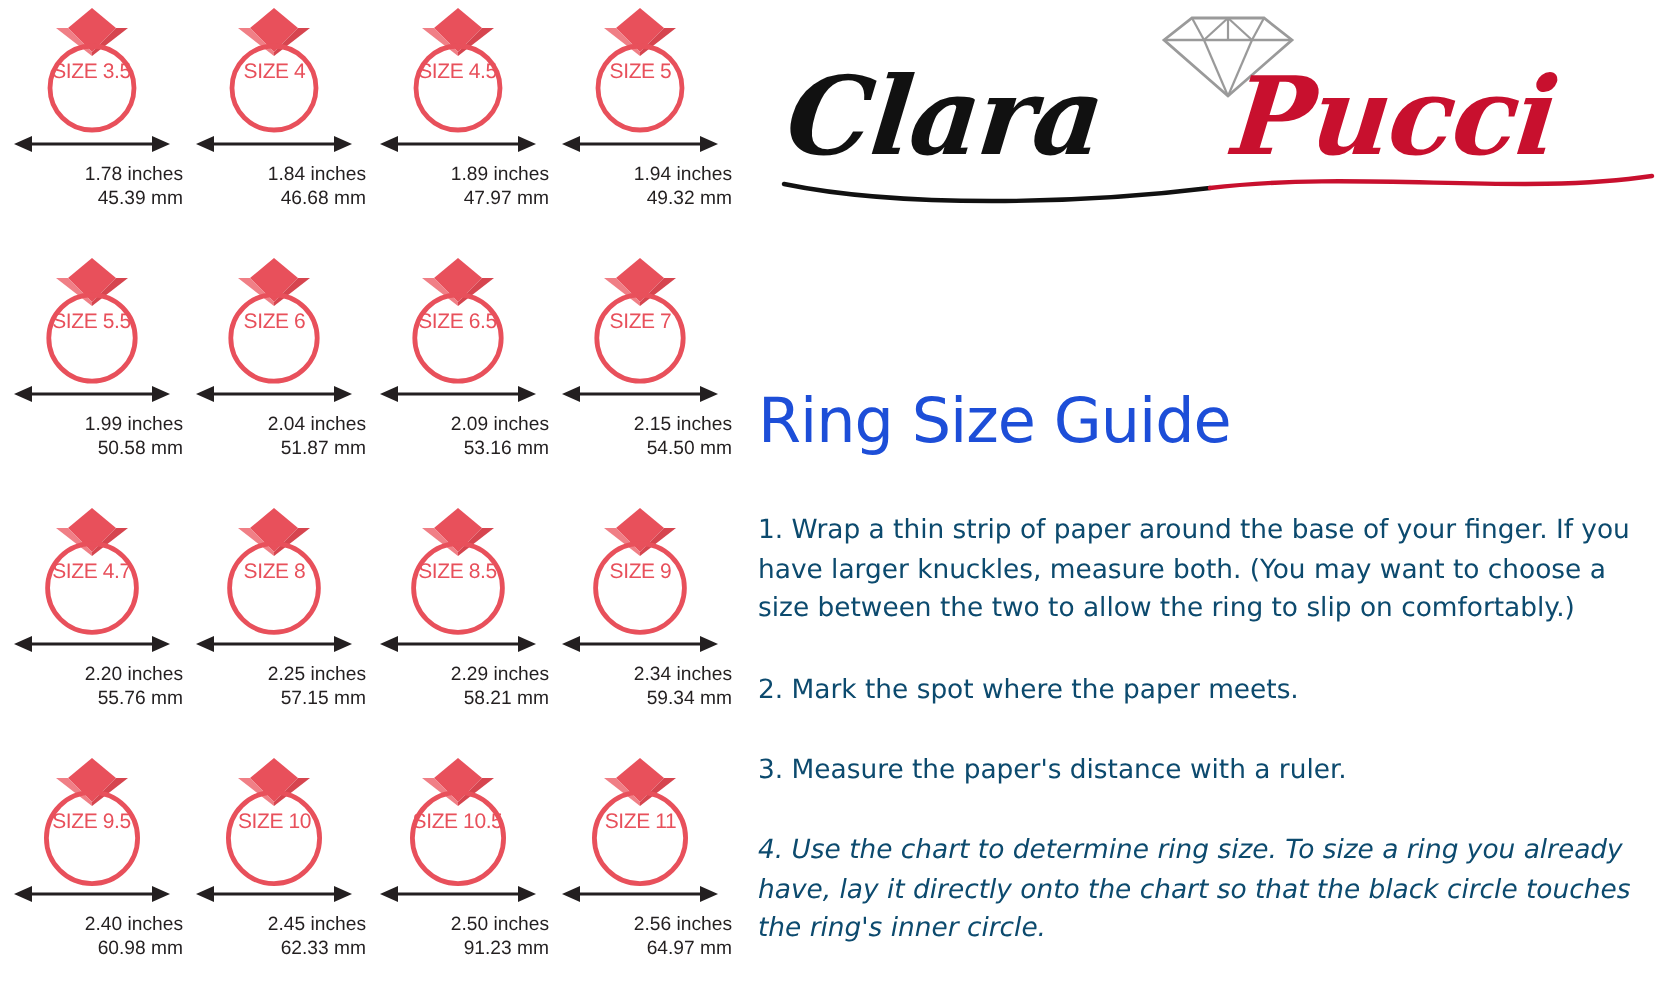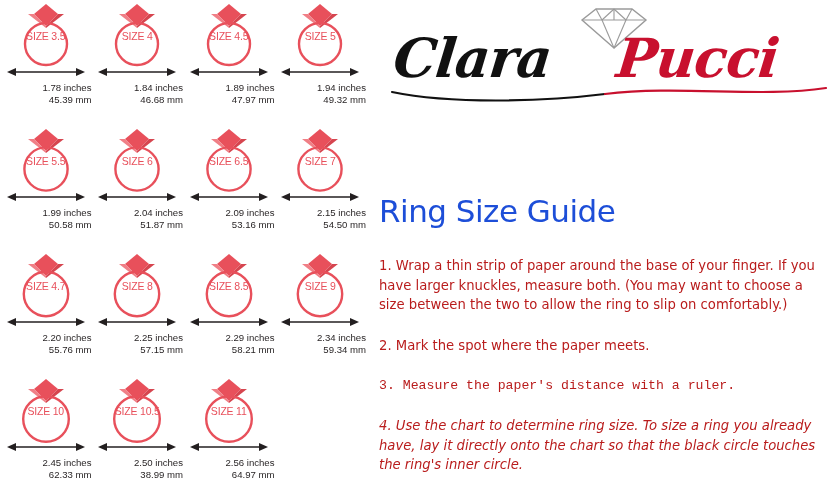--- a/index.html
+++ b/index.html
@@ -143,7 +143,7 @@
     width: 452px;
     font-size: 13.2px;
     line-height: 19.5px;
-    color: #b91c1c;
+    color: #0c4a6e;
     font-family: "DejaVu Sans", sans-serif;
   }
   #step1 { top: 256px; }

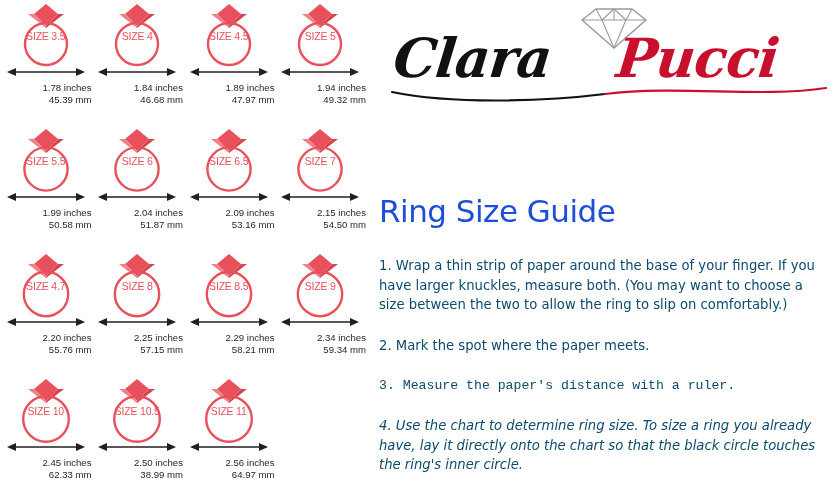--- a/index.html
+++ b/index.html
@@ -148,7 +148,7 @@
   }
   #step1 { top: 256px; }
   #step2 { top: 336px; }
-  #step3 { top: 376px; font-family: Liberation Mono, monospace; }
+  #step3 { top: 376px; }
   #step4 { top: 416px; font-style: italic; }
 </style>
 </head>

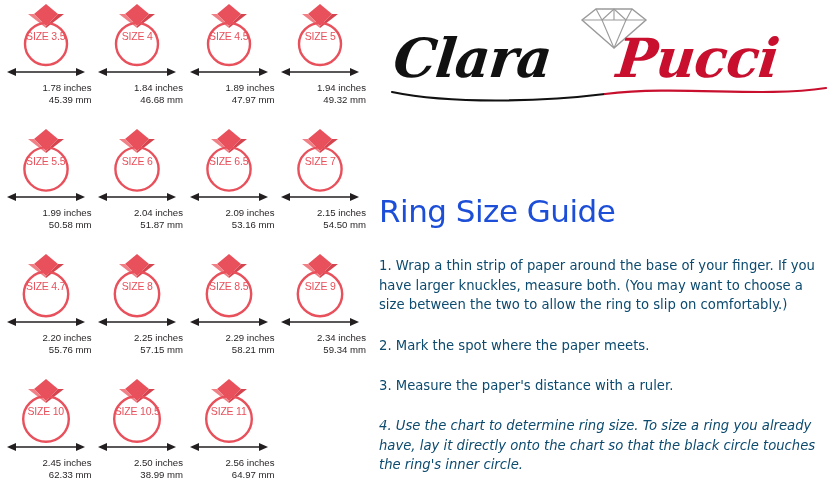--- a/index.html
+++ b/index.html
@@ -382,6 +382,24 @@
   </div>
 
   <div class="ring-row">
+    <div class="ring-cell">
+      <svg class="ring-art" viewBox="0 0 74 66">
+        <polygon points="37,2 25,12 37,24 49,12" fill="#e8505b"></polygon>
+        <polygon points="25,12 19,12 37,26 37,24" fill="#f07f86"></polygon>
+        <polygon points="49,12 55,12 37,26 37,24" fill="#d6454f"></polygon>
+        <circle cx="37" cy="42" r="22.8" fill="none" stroke="#e8505b" stroke-width="2.4"></circle>
+      </svg>
+      <div class="size-label">SIZE 9.5</div>
+      <svg class="arrow-wrap" viewBox="0 0 78 12">
+        <line x1="8" y1="6" x2="70" y2="6" stroke="#231f20" stroke-width="1.6"></line>
+        <polygon points="0,6 9,2 9,10" fill="#231f20"></polygon>
+        <polygon points="78,6 69,2 69,10" fill="#231f20"></polygon>
+      </svg>
+      <div class="meas">
+        <span>2.40 inches</span><br>
+        <span>60.98 mm</span>
+      </div>
+    </div>
     <div class="ring-cell">
       <svg class="ring-art" viewBox="0 0 74 66">
         <polygon points="37,2 25,12 37,24 49,12" fill="#e8505b"></polygon>

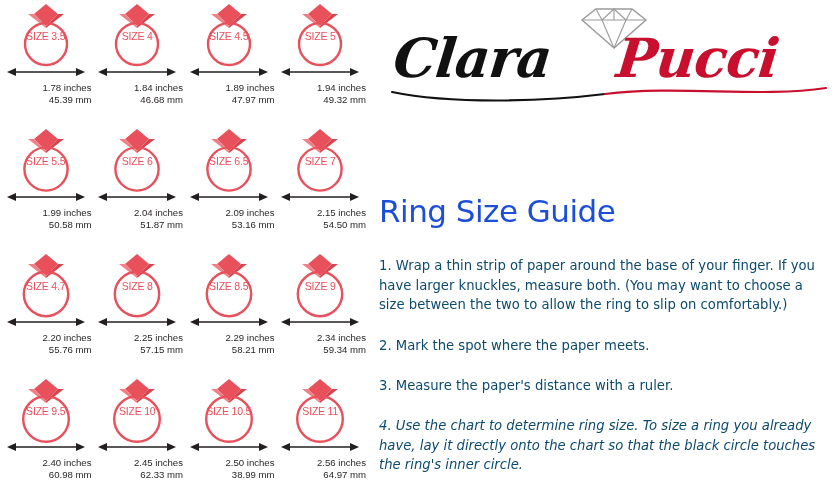--- a/index.html
+++ b/index.html
@@ -433,7 +433,7 @@
       </svg>
       <div class="meas">
         <span>2.50 inches</span><br>
-        <span>38.99 mm</span>
+        <span>91.23 mm</span>
       </div>
     </div>
     <div class="ring-cell">

